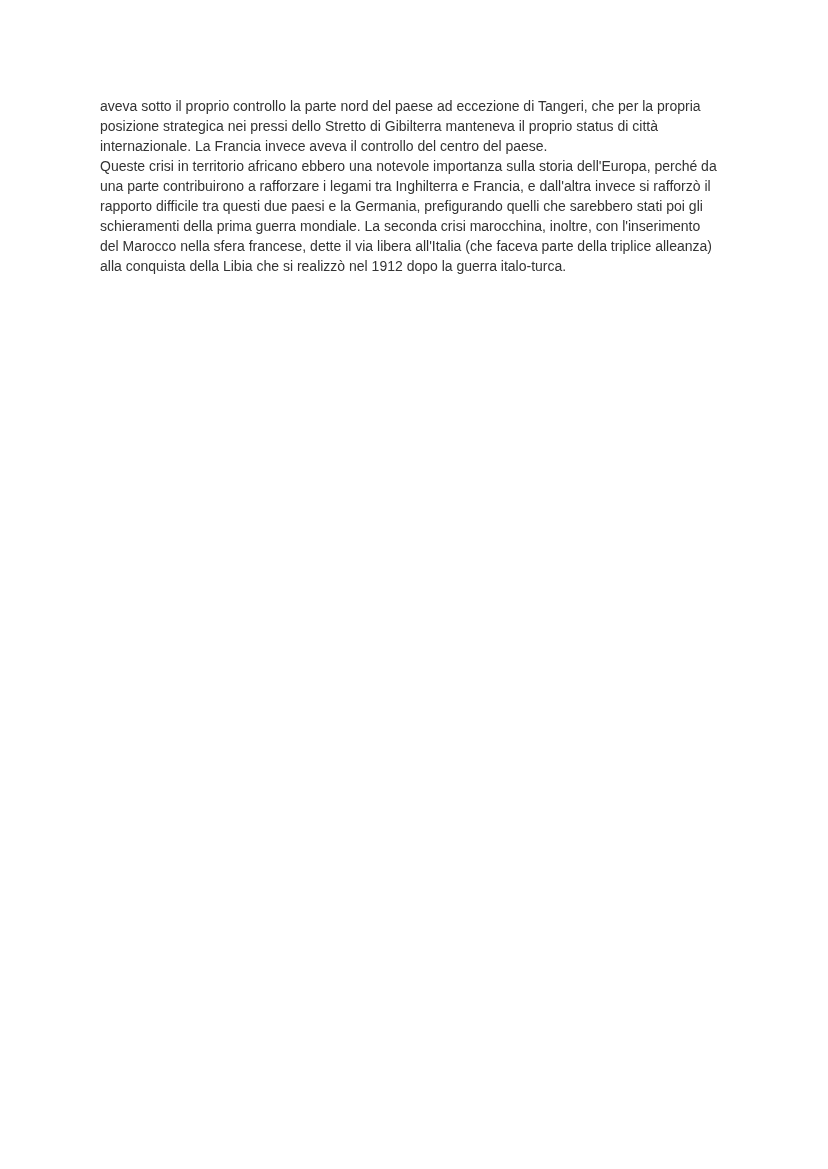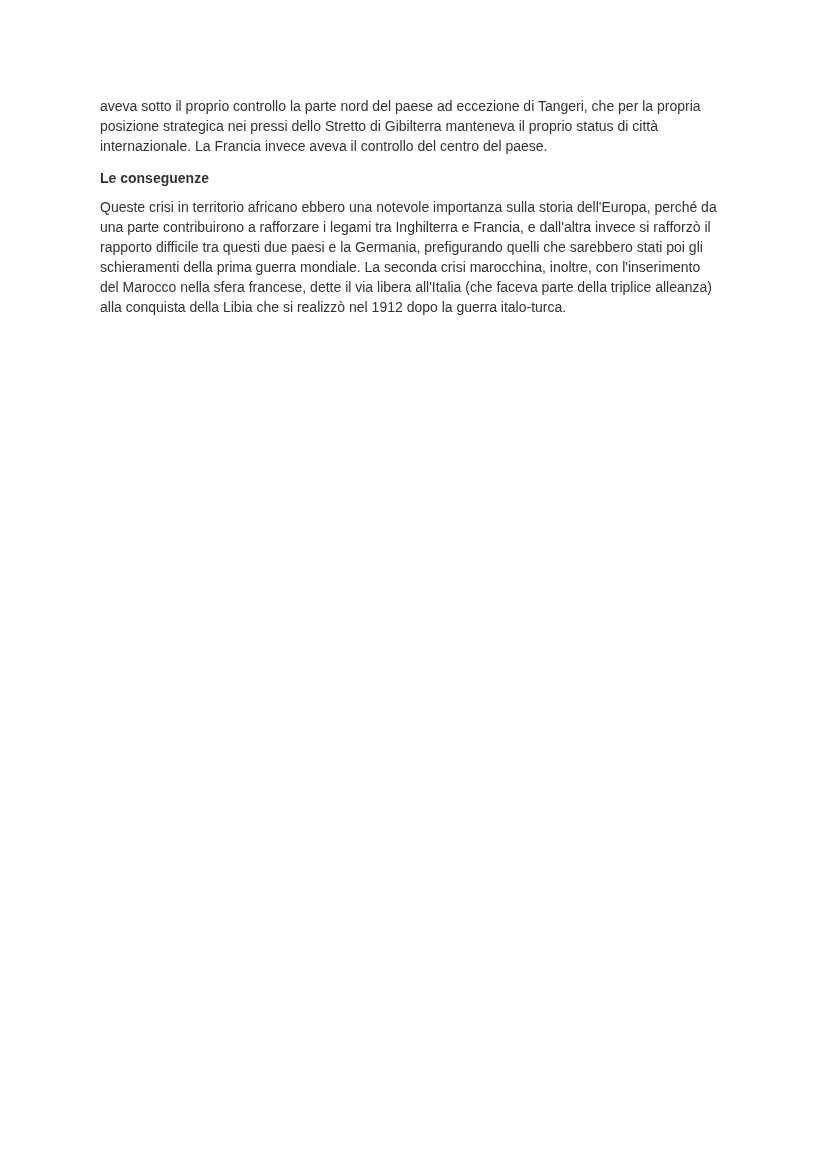--- a/index.html
+++ b/index.html
@@ -41,7 +41,6 @@
 <div class="page">
   <div class="content">
     <p class="para">aveva sotto il proprio controllo la parte nord del paese ad eccezione di Tangeri, che per la propria posizione strategica nei pressi dello Stretto di Gibilterra manteneva il proprio status di città internazionale. La Francia invece aveva il controllo del centro del paese.</p>
-    <h2 class="section-heading">Le conseguenze</h2>
     <p class="para">Queste crisi in territorio africano ebbero una notevole importanza sulla storia dell'Europa, perché da una parte contribuirono a rafforzare i legami tra Inghilterra e Francia, e dall'altra invece si rafforzò il rapporto difficile tra questi due paesi e la Germania, prefigurando quelli che sarebbero stati poi gli schieramenti della prima guerra mondiale. La seconda crisi marocchina, inoltre, con l'inserimento del Marocco nella sfera francese, dette il via libera all'Italia (che faceva parte della triplice alleanza) alla conquista della Libia che si realizzò nel 1912 dopo la guerra italo-turca.</p>
   </div>
 </div>

